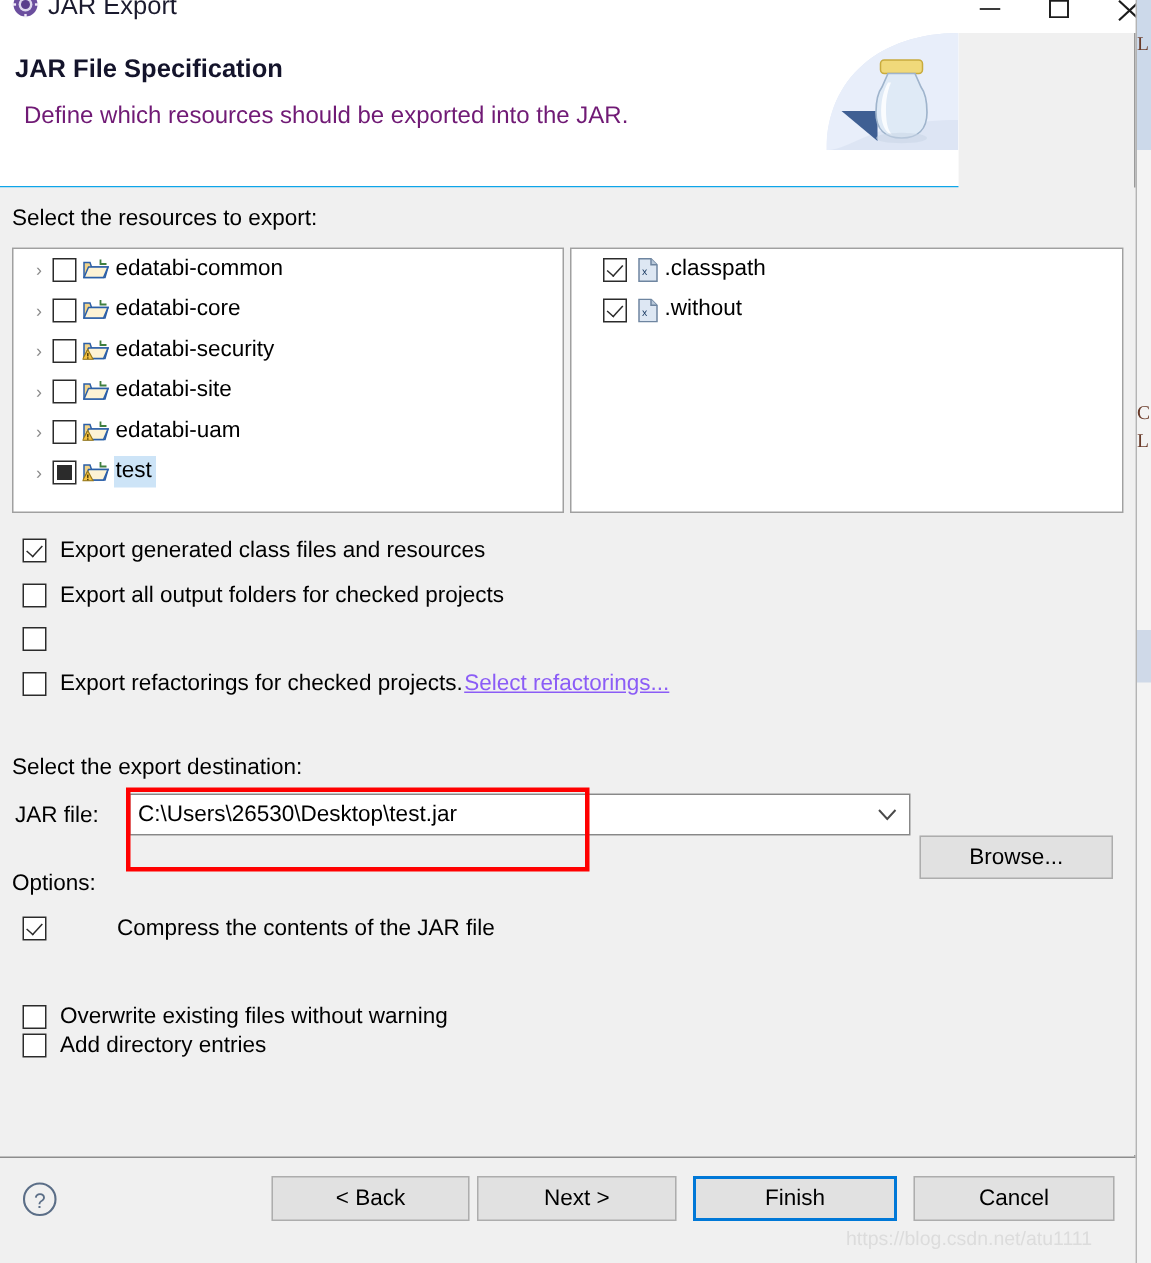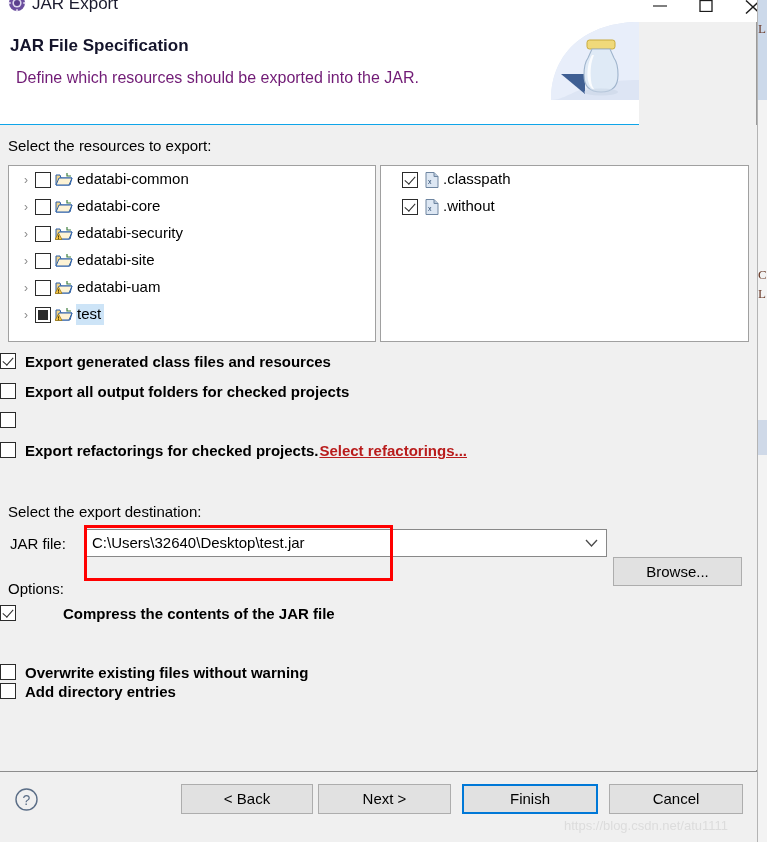--- a/index.html
+++ b/index.html
@@ -194,11 +194,10 @@
   
   .opt-row {
     position: absolute;
-    left: 0;
+    left: 15px;
     display: flex;
-    align-items: flex-start;
+    align-items: flex-end;
     height: 22px;
-    font-weight: bold;
   }
   .opt-row .cbox { margin-right: 9px; }
   .opt-label { font-size: 15px; white-space: nowrap; }

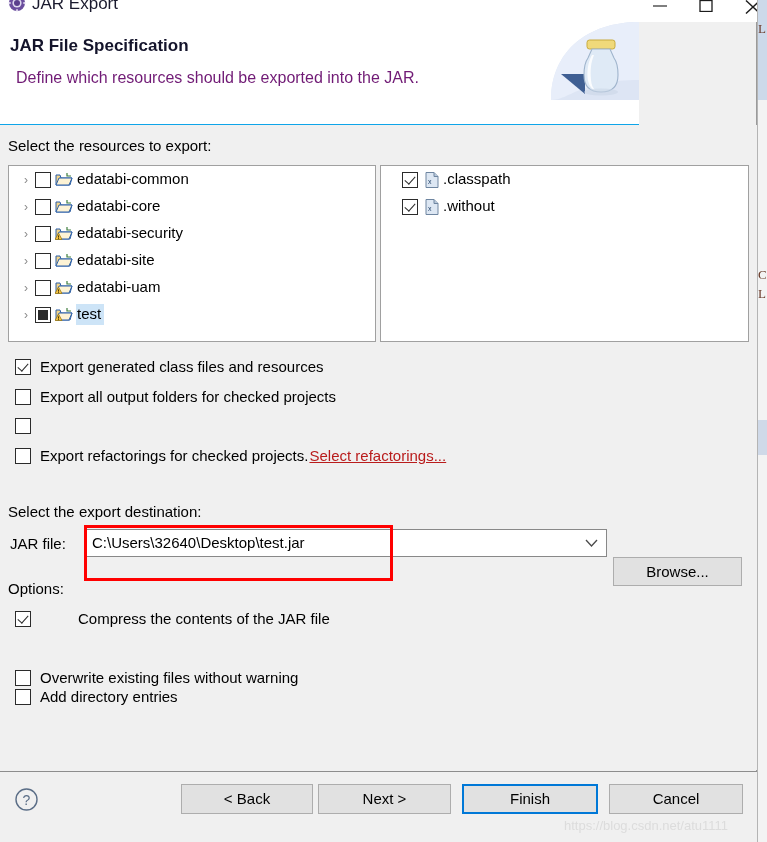--- a/index.html
+++ b/index.html
@@ -203,7 +203,7 @@
   .opt-label { font-size: 15px; white-space: nowrap; }
   .opt-link {
     font-size: 15px;
-    color: #b91c1c;
+    color: #8b5cf6;
     text-decoration: underline;
     margin-left: 1px;
     white-space: nowrap;

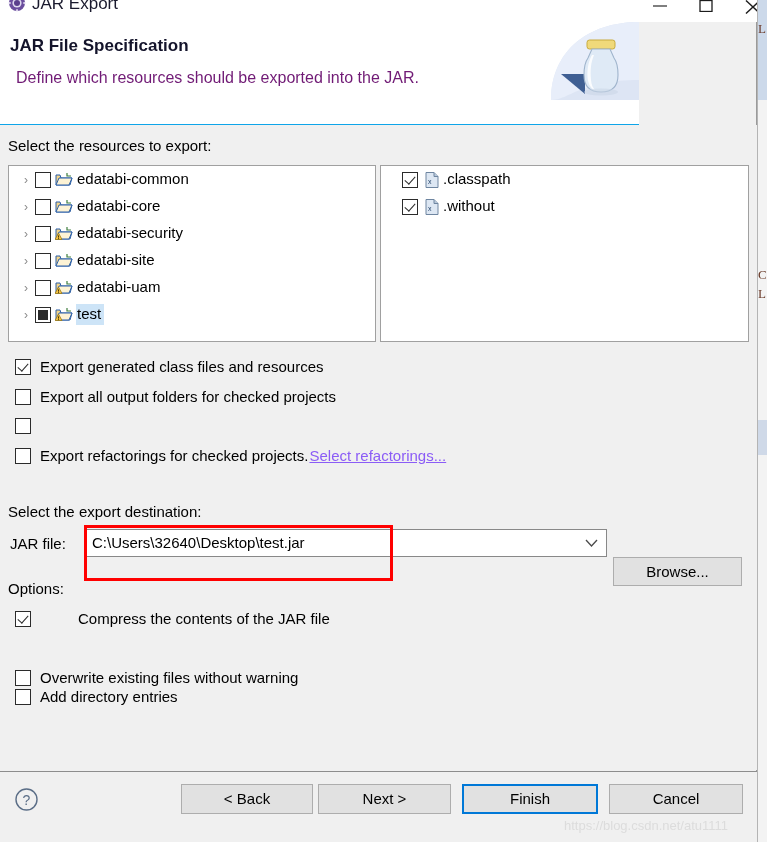--- a/index.html
+++ b/index.html
@@ -474,7 +474,7 @@
     <div id="jar-label" style="top:410px;">JAR file:</div>
 
     <div id="jar-combo" style="top:404px;">
-      <span id="jar-value">C:\Users\32640\Desktop\test.jar</span>
+      <span id="jar-value">C:\Users\26530\Desktop\test.jar</span>
       <svg id="jar-arrow" width="13" height="9" viewBox="0 0 13 9">
         <path d="M1 1 L6.5 7 L12 1" fill="none" stroke="#4a4a4a" stroke-width="1.3"></path>
       </svg>

